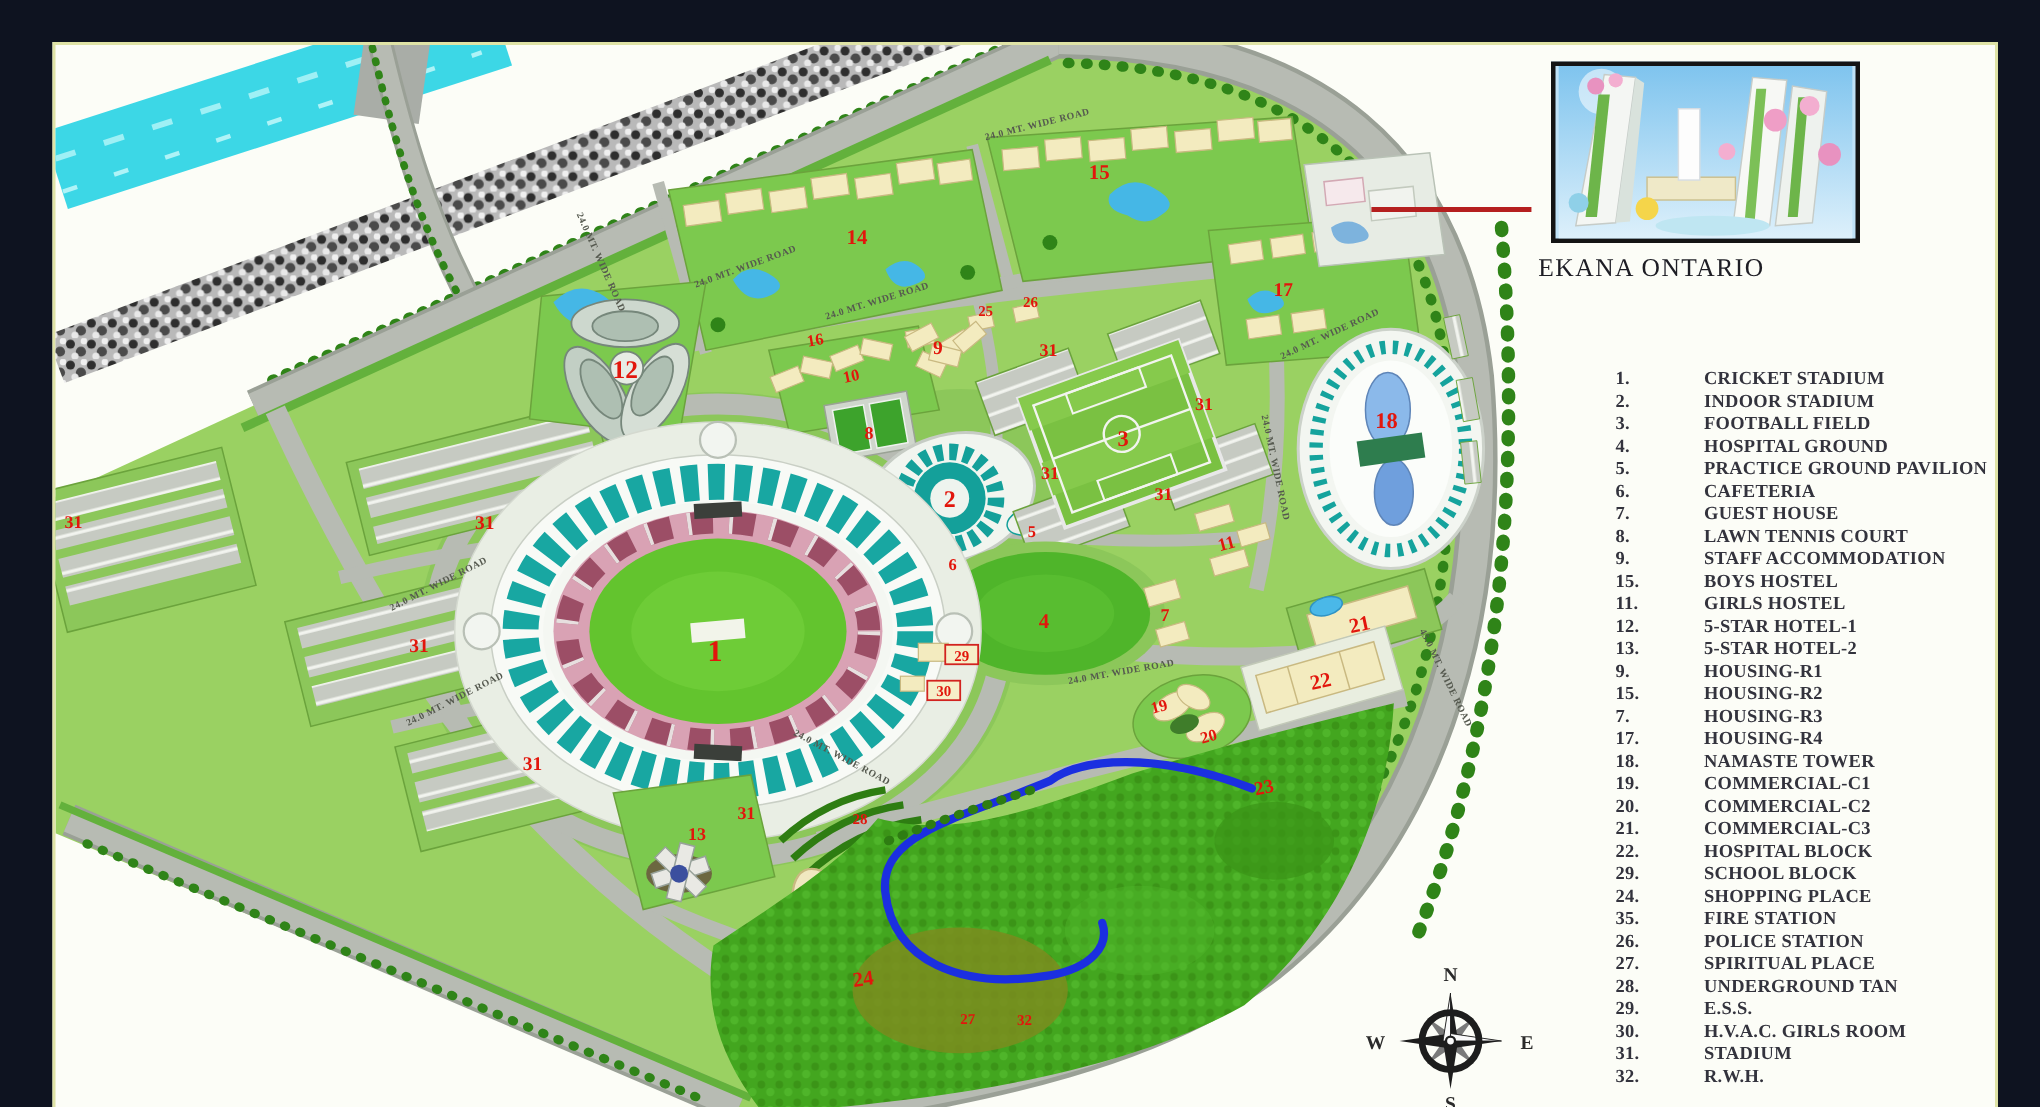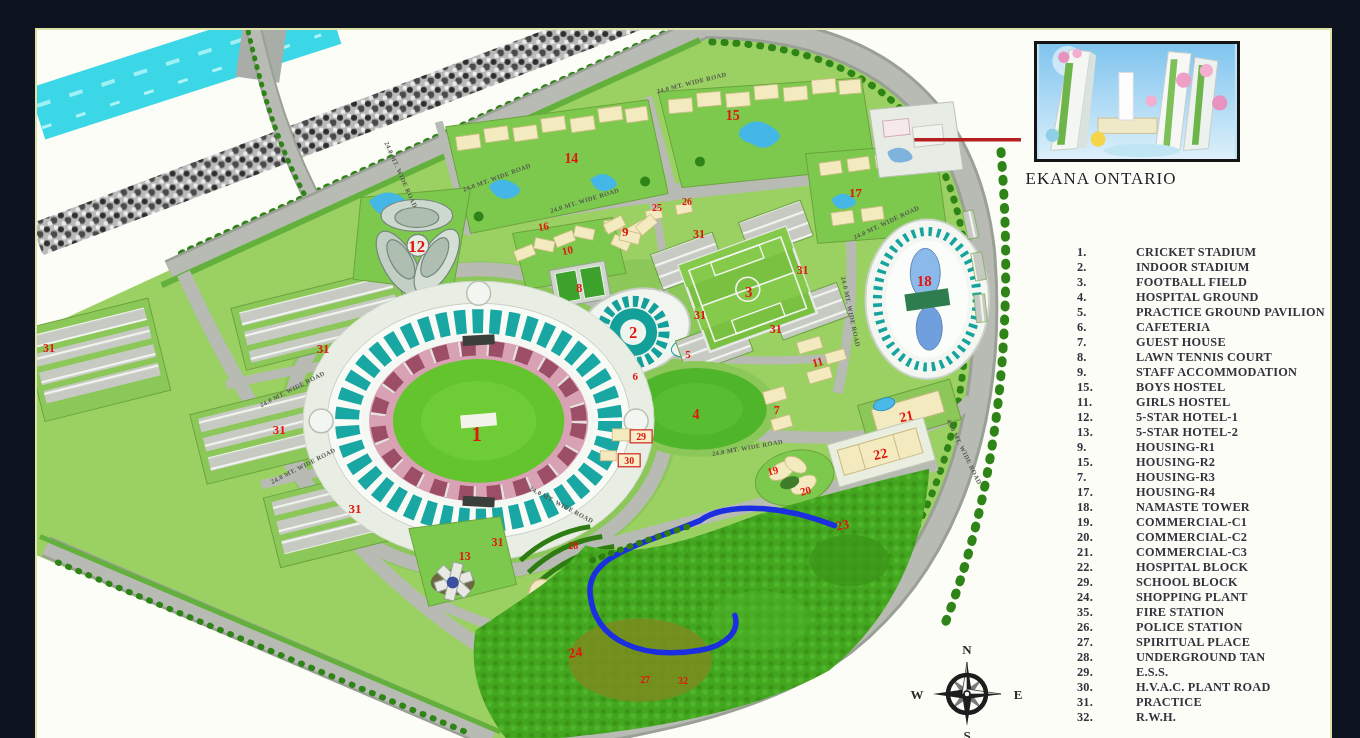--- a/index.html
+++ b/index.html
@@ -555,7 +555,7 @@
       </div>
       <div class="lrow">
         <span class="lnum">24.</span>
-        <span class="llab">SHOPPING PLANT</span>
+        <span class="llab">SHOPPING PLACE</span>
       </div>
       <div class="lrow">
         <span class="lnum">35.</span>

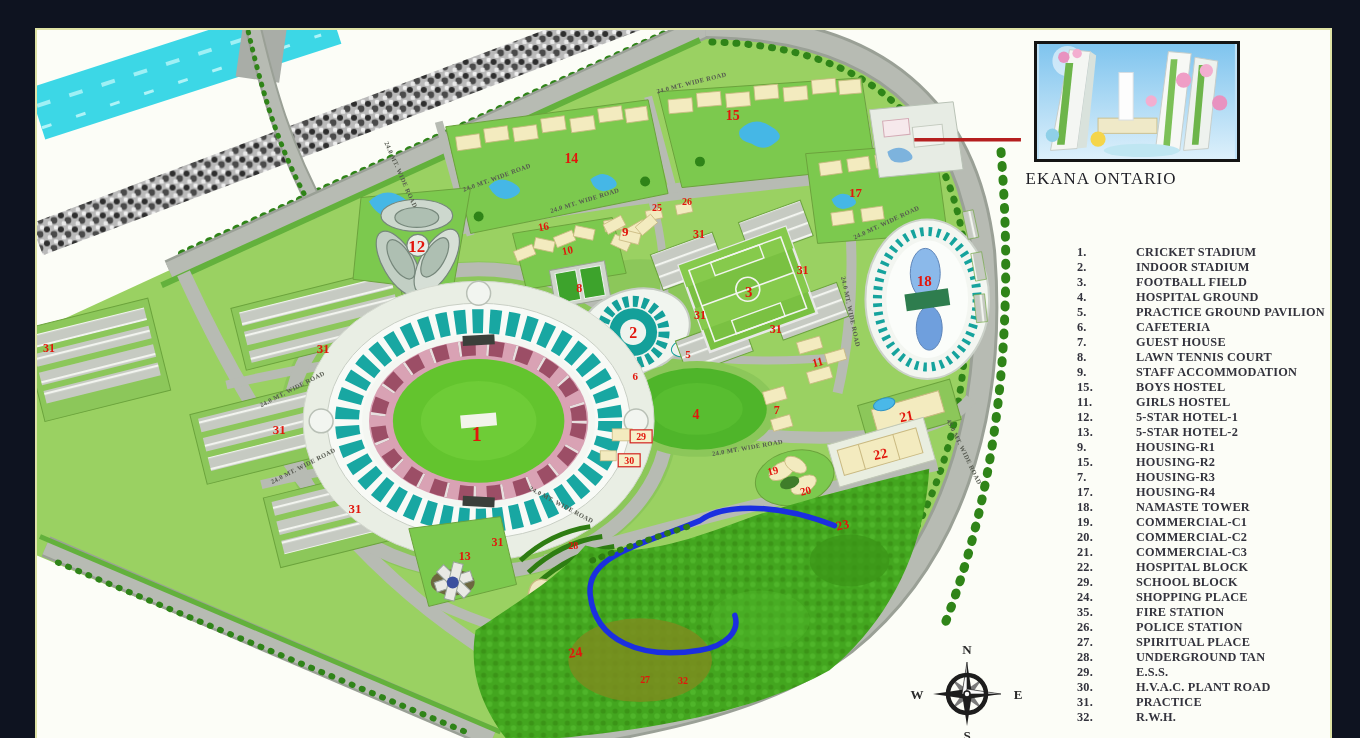--- a/index.html
+++ b/index.html
@@ -579,7 +579,7 @@
       </div>
       <div class="lrow">
         <span class="lnum">30.</span>
-        <span class="llab">H.V.A.C. PLANT ROAD</span>
+        <span class="llab">H.V.A.C. GIRLS ROOM</span>
       </div>
       <div class="lrow">
         <span class="lnum">31.</span>

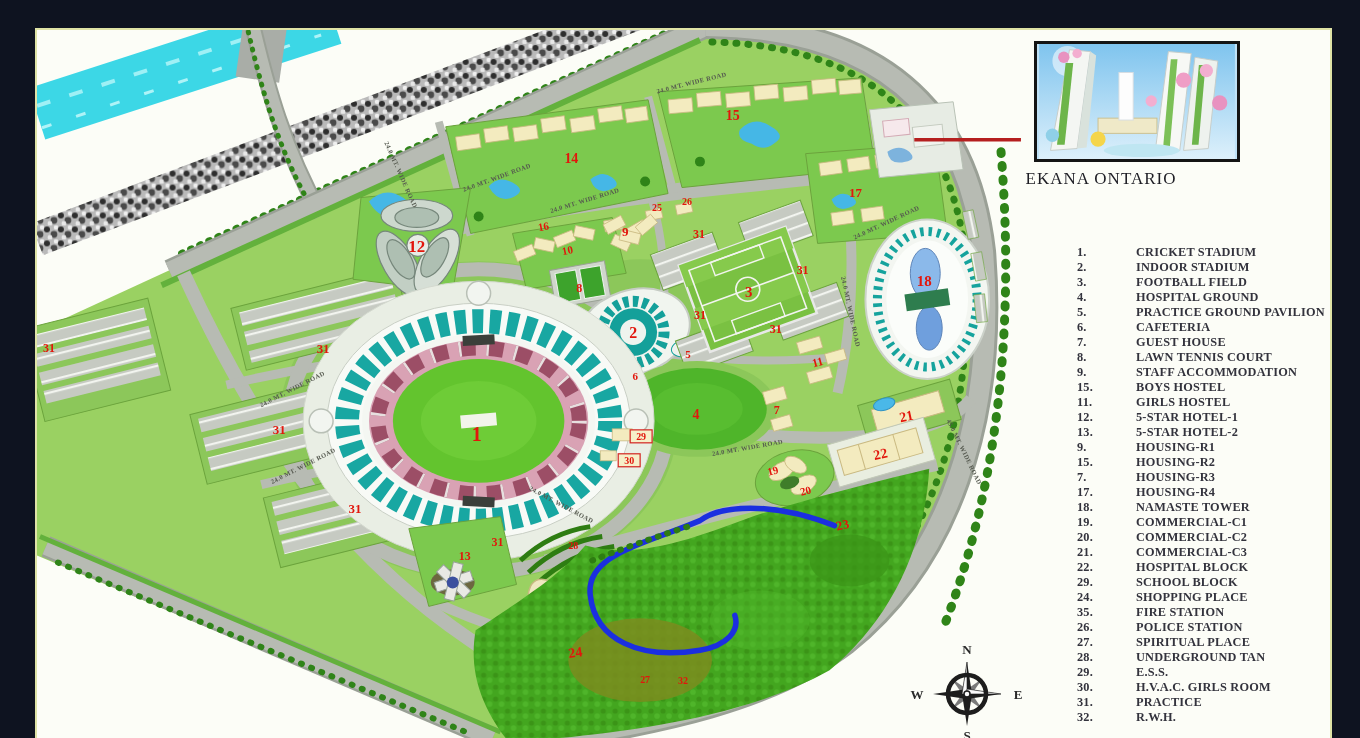--- a/index.html
+++ b/index.html
@@ -583,7 +583,7 @@
       </div>
       <div class="lrow">
         <span class="lnum">31.</span>
-        <span class="llab">PRACTICE</span>
+        <span class="llab">STADIUM</span>
       </div>
       <div class="lrow">
         <span class="lnum">32.</span>

